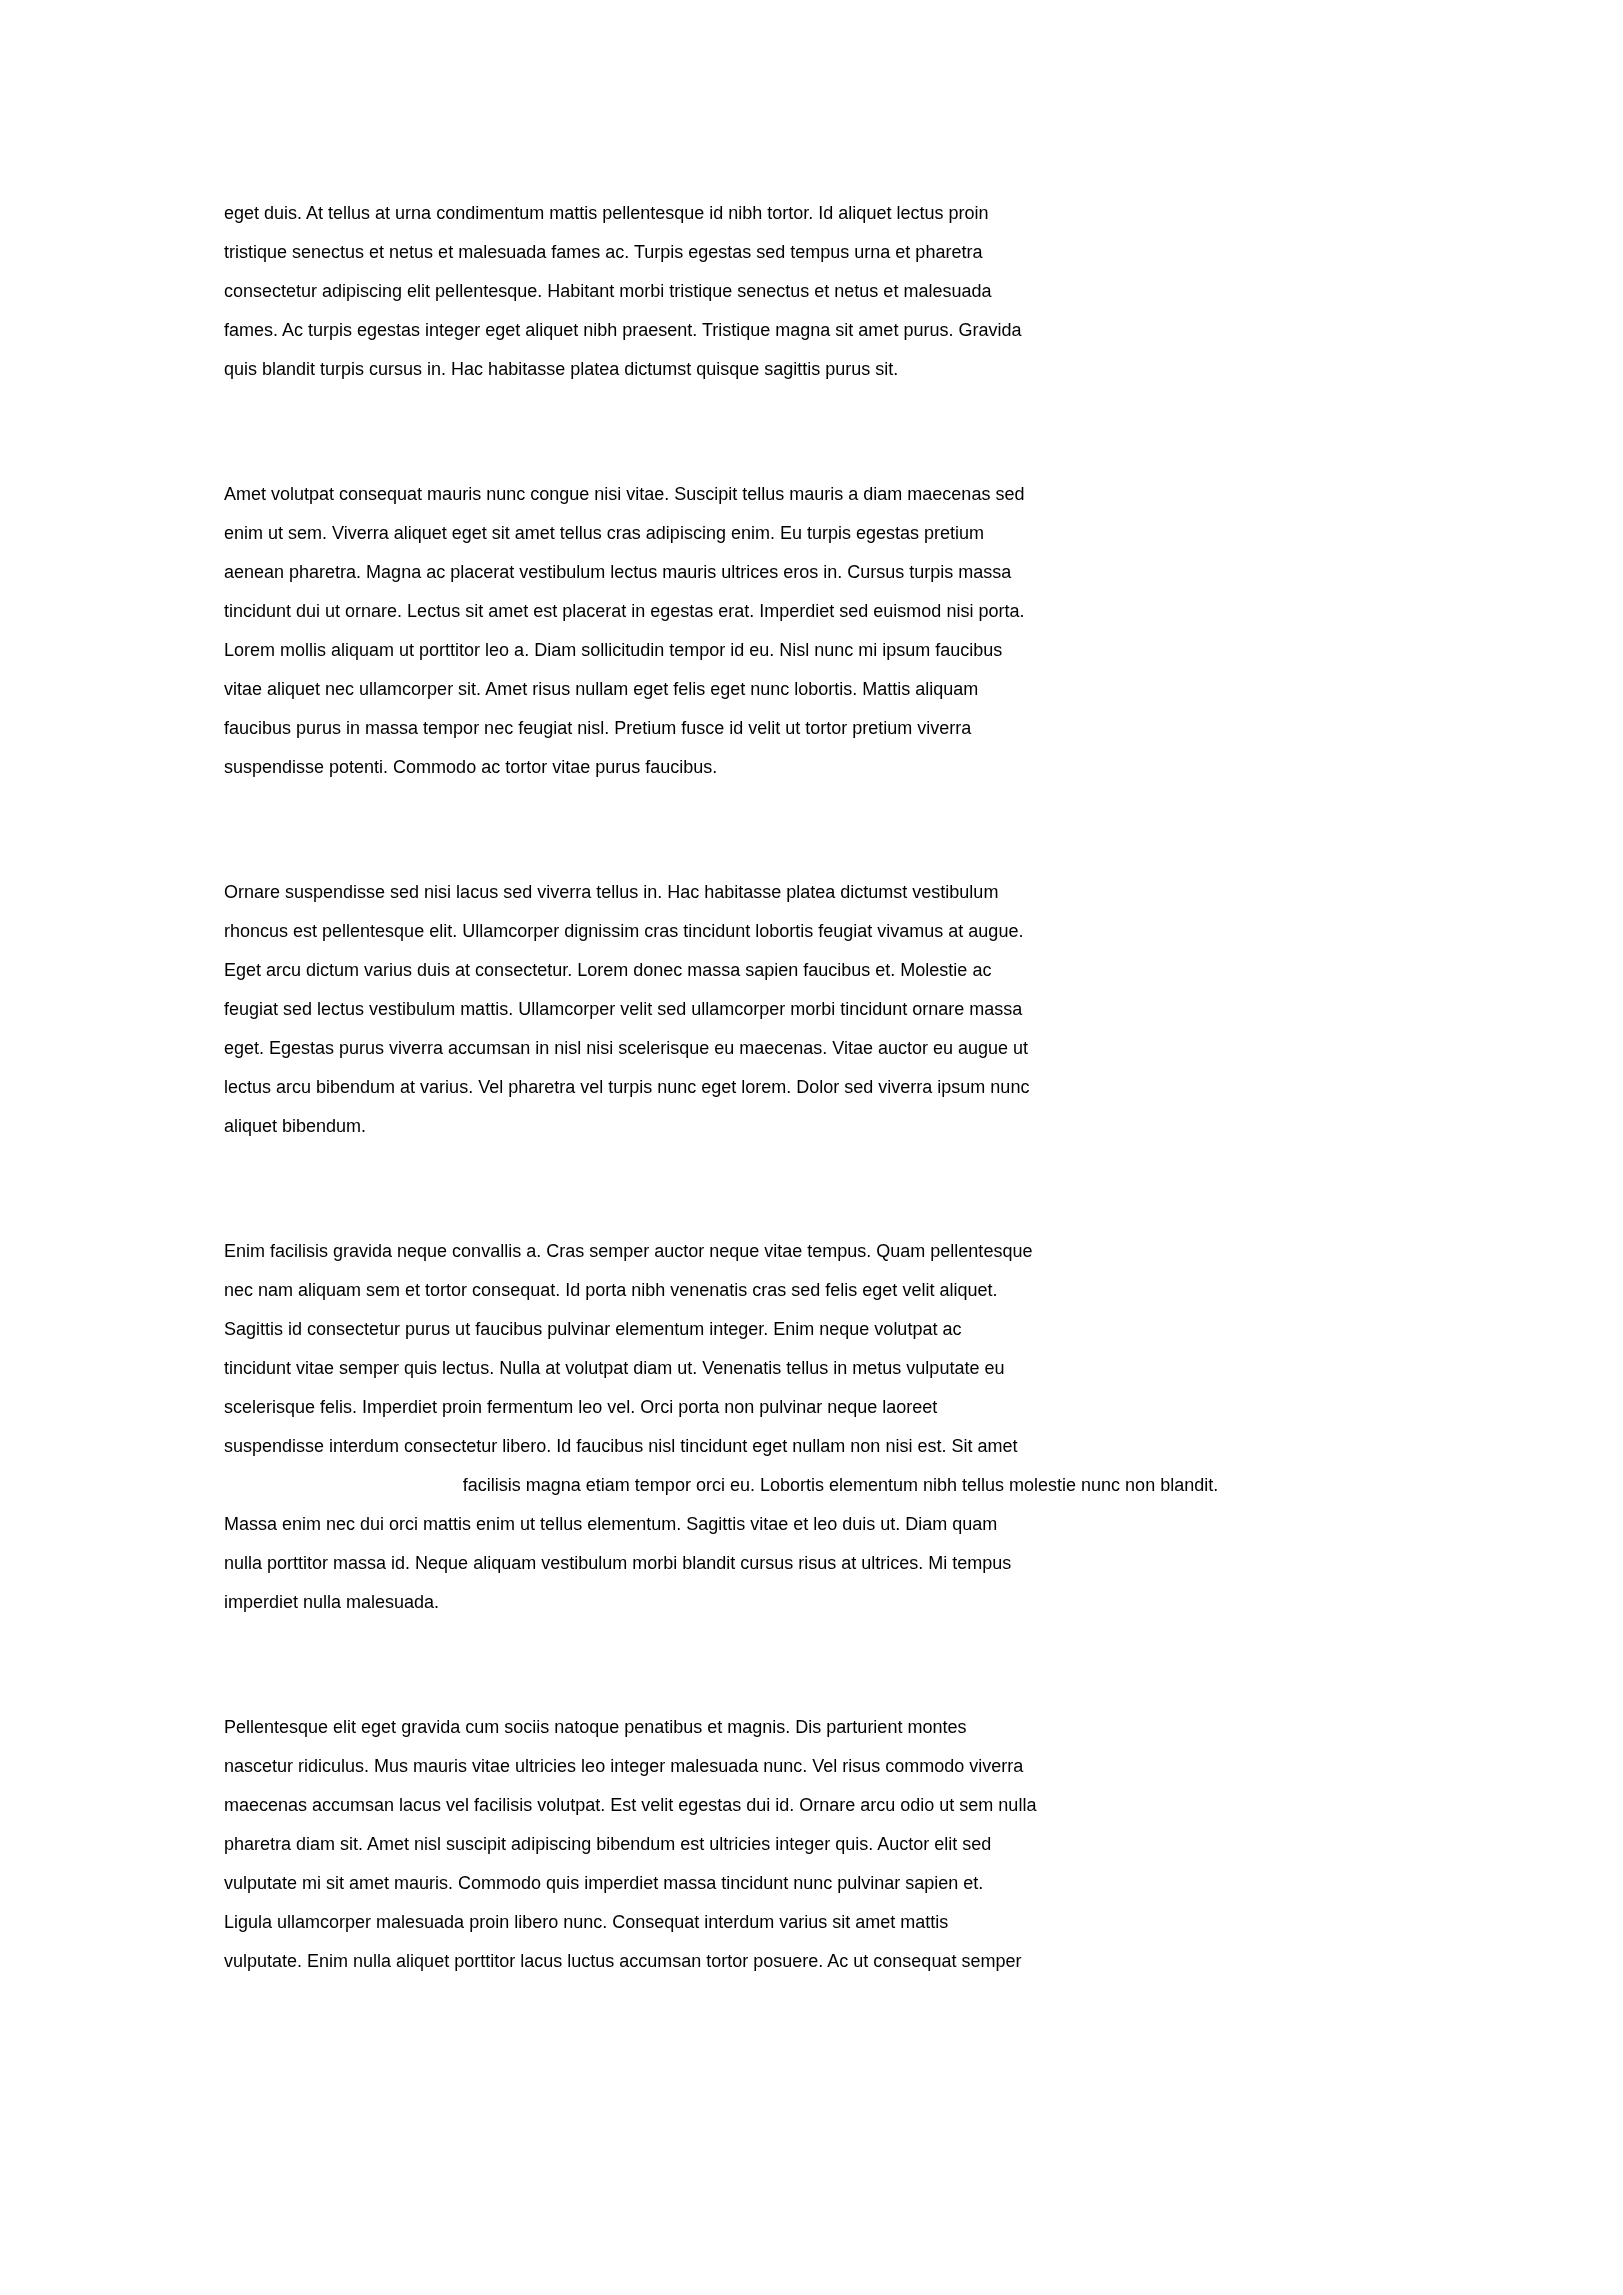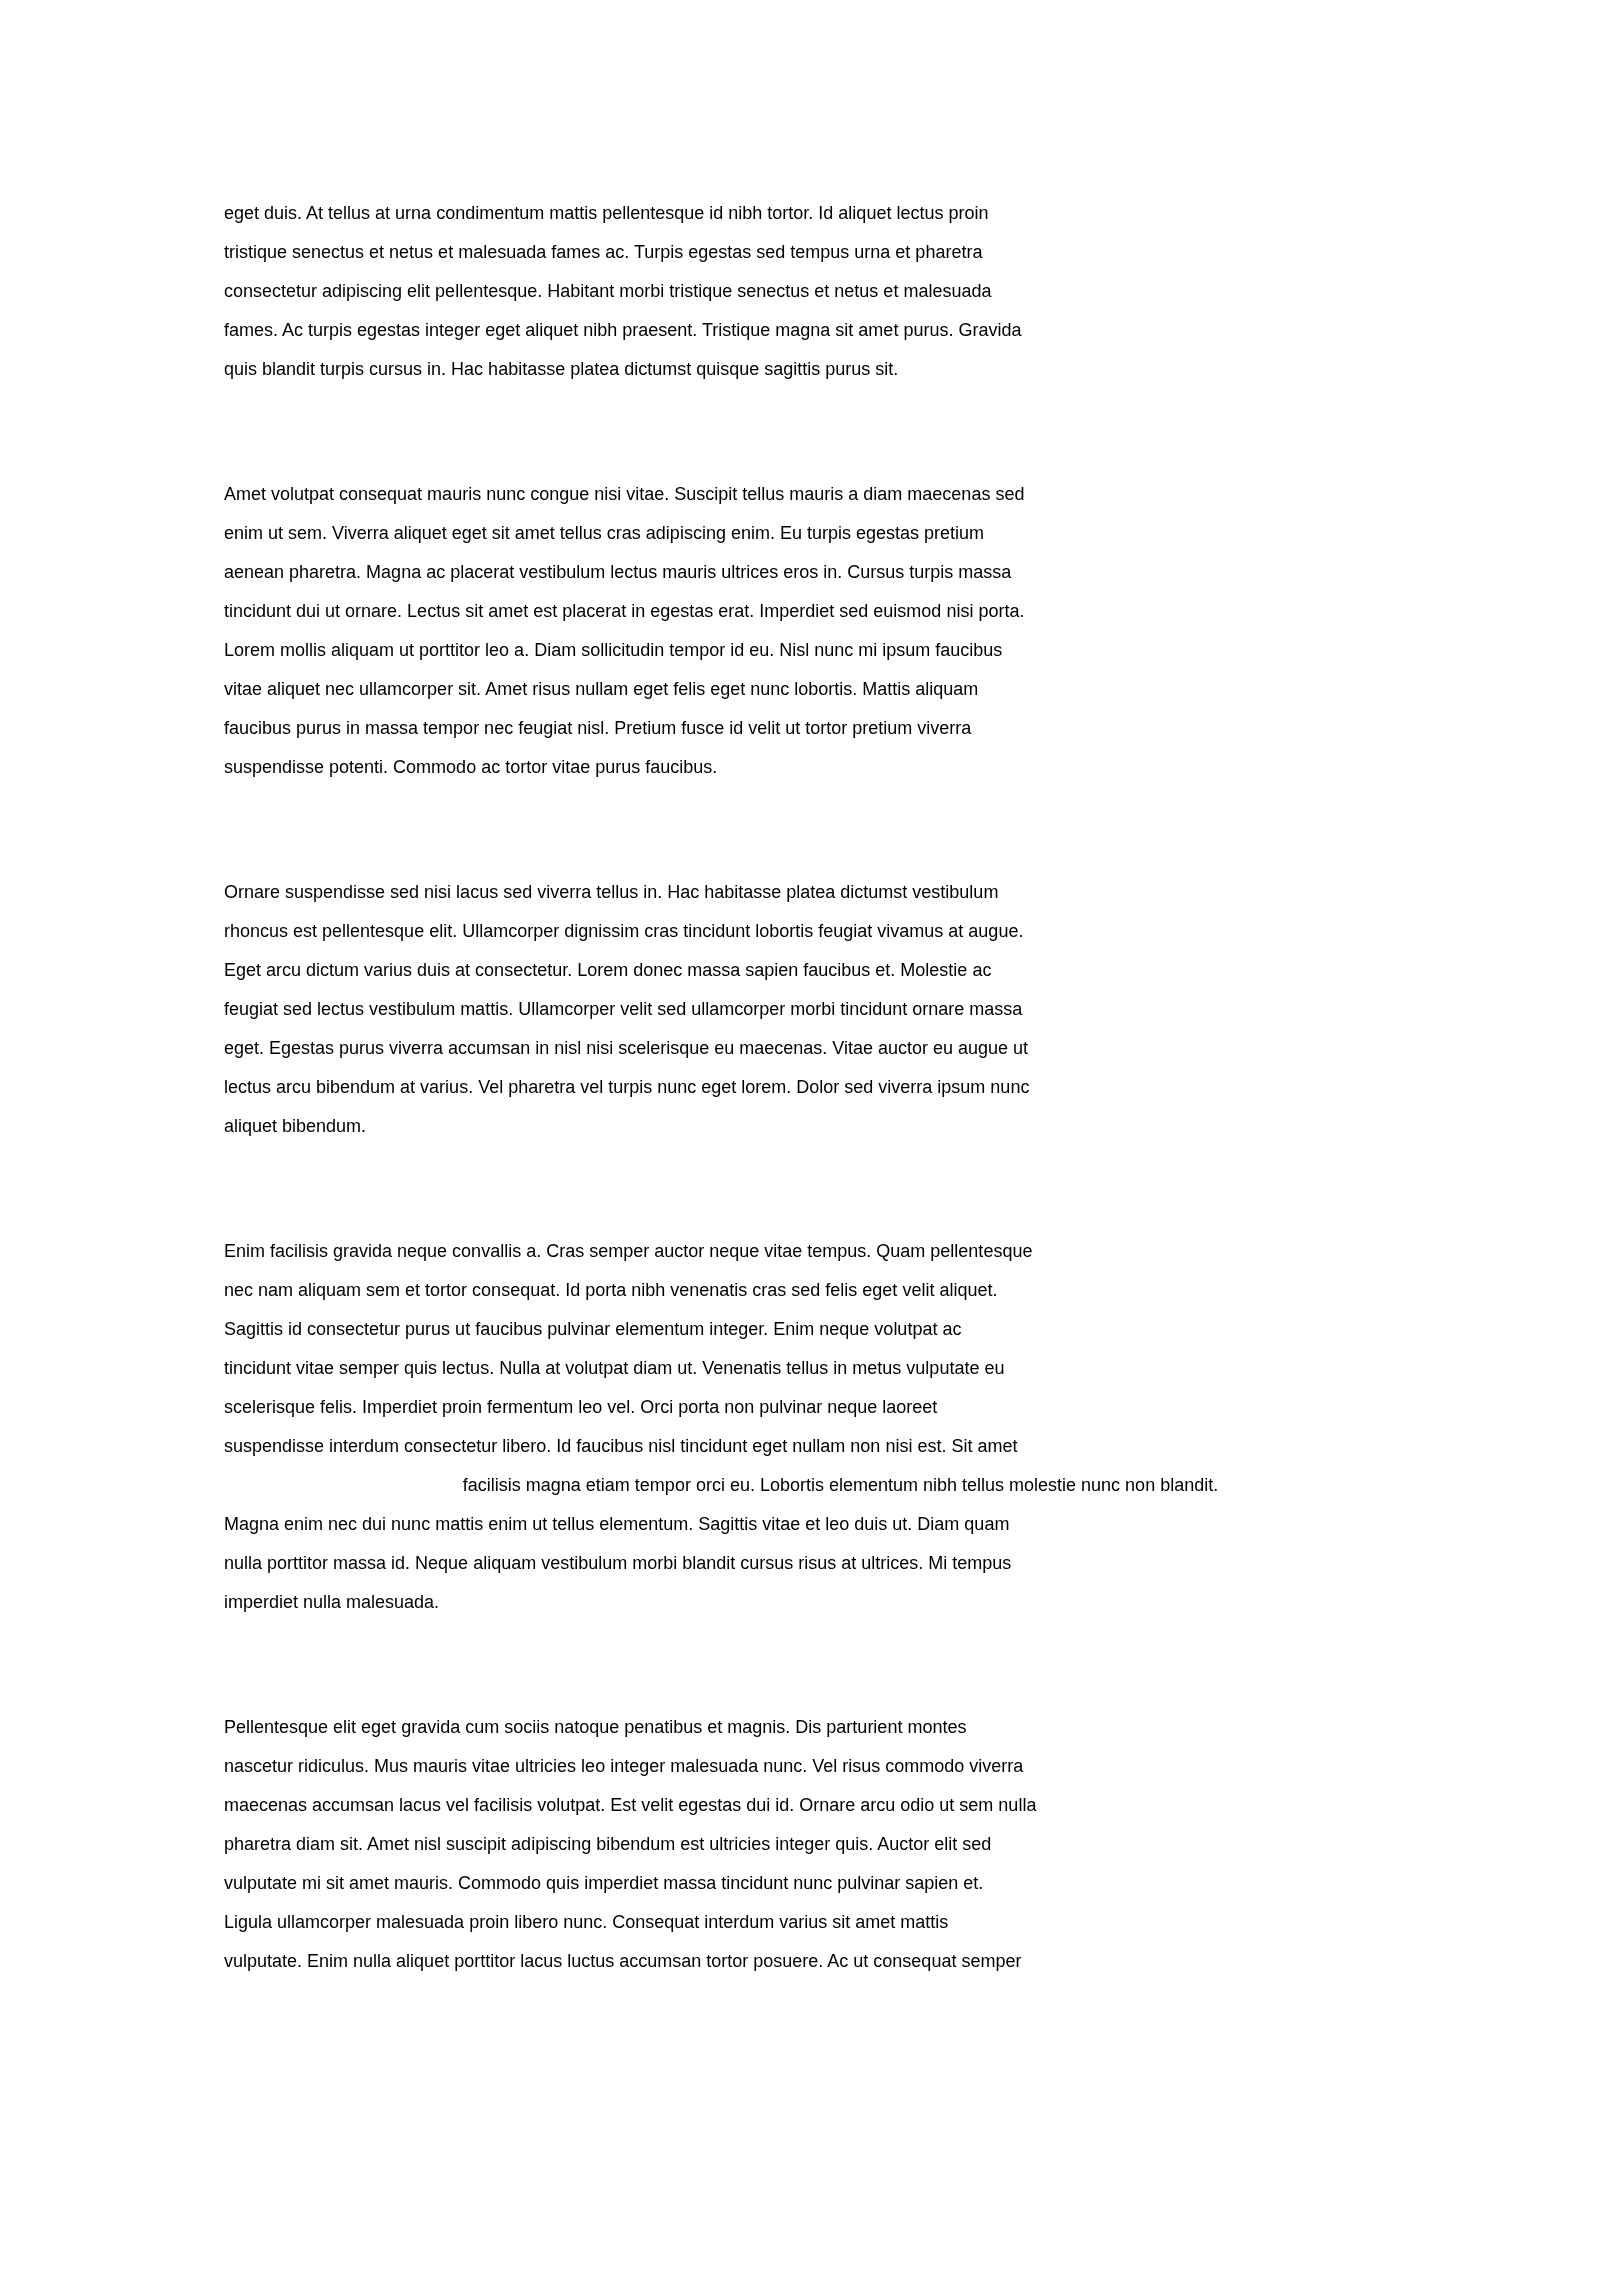--- a/index.html
+++ b/index.html
@@ -86,7 +86,7 @@
       <span class="line" style="display: block;">scelerisque felis. Imperdiet proin fermentum leo vel. Orci porta non pulvinar neque laoreet</span>
       <span class="line" style="display: block;">suspendisse interdum consectetur libero. Id faucibus nisl tincidunt eget nullam non nisi est. Sit amet</span>
       <span class="line" style="display: block; text-align: center;">facilisis magna etiam tempor orci eu. Lobortis elementum nibh tellus molestie nunc non blandit.</span>
-      <span class="line" style="display: block;">Magna enim nec dui nunc mattis enim ut tellus elementum. Sagittis vitae et leo duis ut. Diam quam</span>
+      <span class="line" style="display: block;">Massa enim nec dui orci mattis enim ut tellus elementum. Sagittis vitae et leo duis ut. Diam quam</span>
       <span class="line" style="display: block;">nulla porttitor massa id. Neque aliquam vestibulum morbi blandit cursus risus at ultrices. Mi tempus</span>
       <span class="line" style="display: block;">imperdiet nulla malesuada.</span>
     </div>

